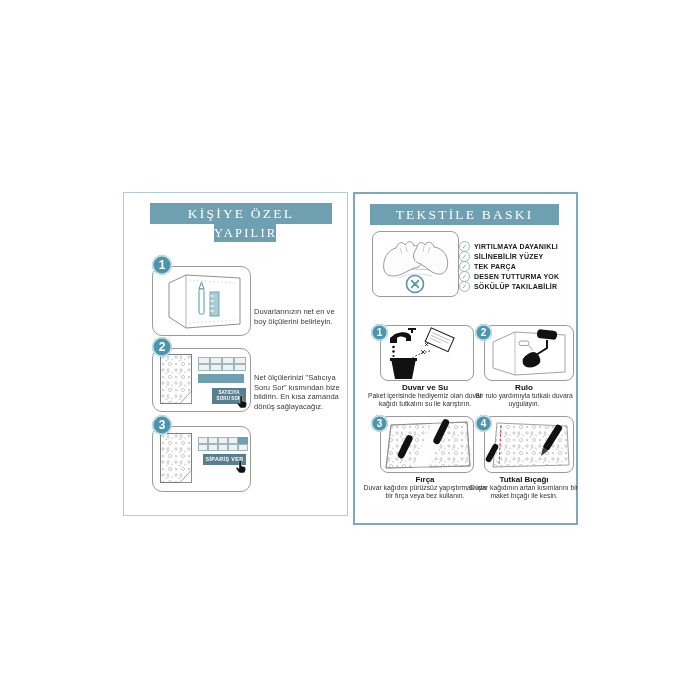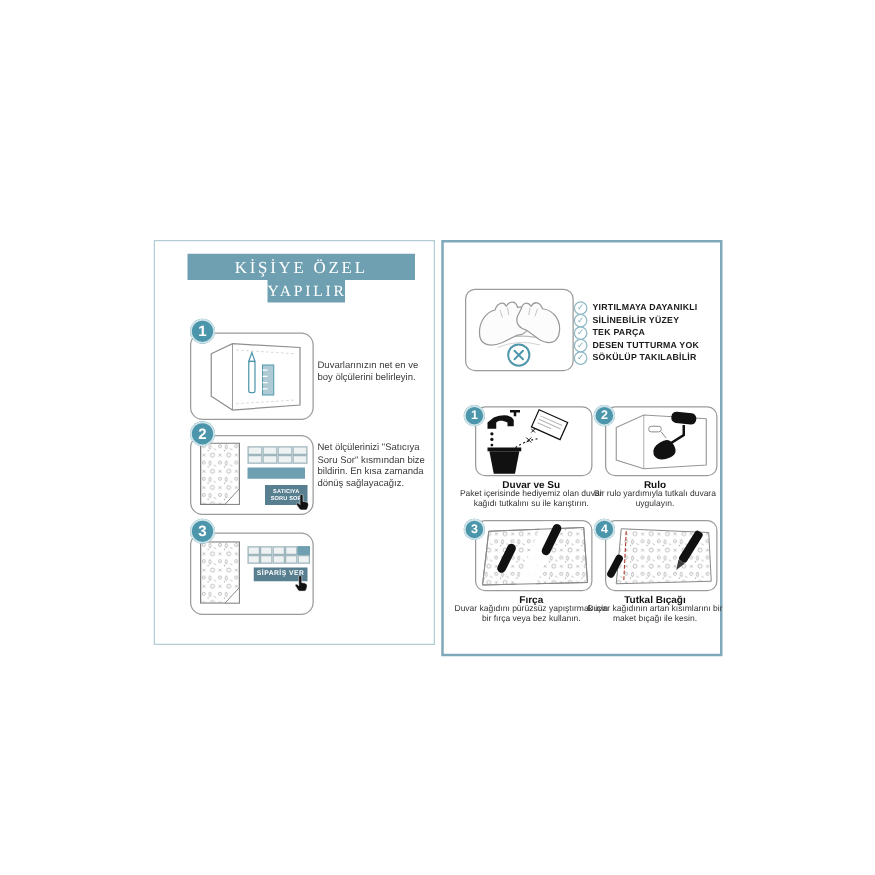--- a/index.html
+++ b/index.html
@@ -120,6 +120,7 @@
 
   <div class="panel panel-right">
 
+    <div class="hdr hdr1R">TEKSTİLE BASKI</div>
 
     <div class="illus" style="left:17px;top:37px;width:85px;height:64px;border-radius:8px;">
       <svg viewBox="0 0 85 64" width="85" height="64">

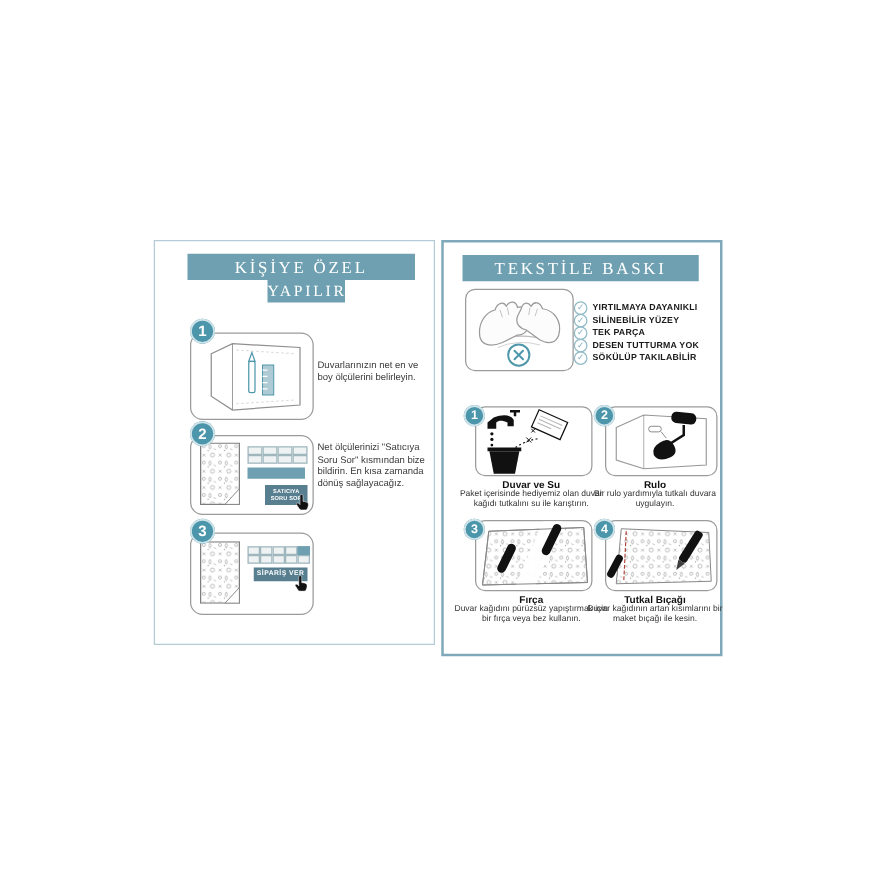--- a/index.html
+++ b/index.html
@@ -20,7 +20,7 @@
        box-shadow:inset 0 0 0 1.5px #cfe3e9;z-index:3;}
   .num-badge.sm{width:17px;height:17px;font-size:10px;line-height:17px;}
   .illus{position:absolute;background:#fff;border:1px solid #9b9b9b;border-radius:10px;overflow:hidden;z-index:2;}
-  .step-text{position:absolute;font-size:7.6px;line-height:9.7px;color:#3a3a3a;}
+  .step-text{position:absolute;font-size:7.6px;line-height:9.7px;color:#3a3a3a;margin-top:20px;}
   .chk-row{position:absolute;left:104px;display:flex;align-items:center;gap:4px;}
   .chk{display:inline-block;width:9px;height:9px;border:1px solid #8fbac6;border-radius:50%;
        color:#7fb0be;font-size:7px;line-height:9px;text-align:center;flex:0 0 auto;}

